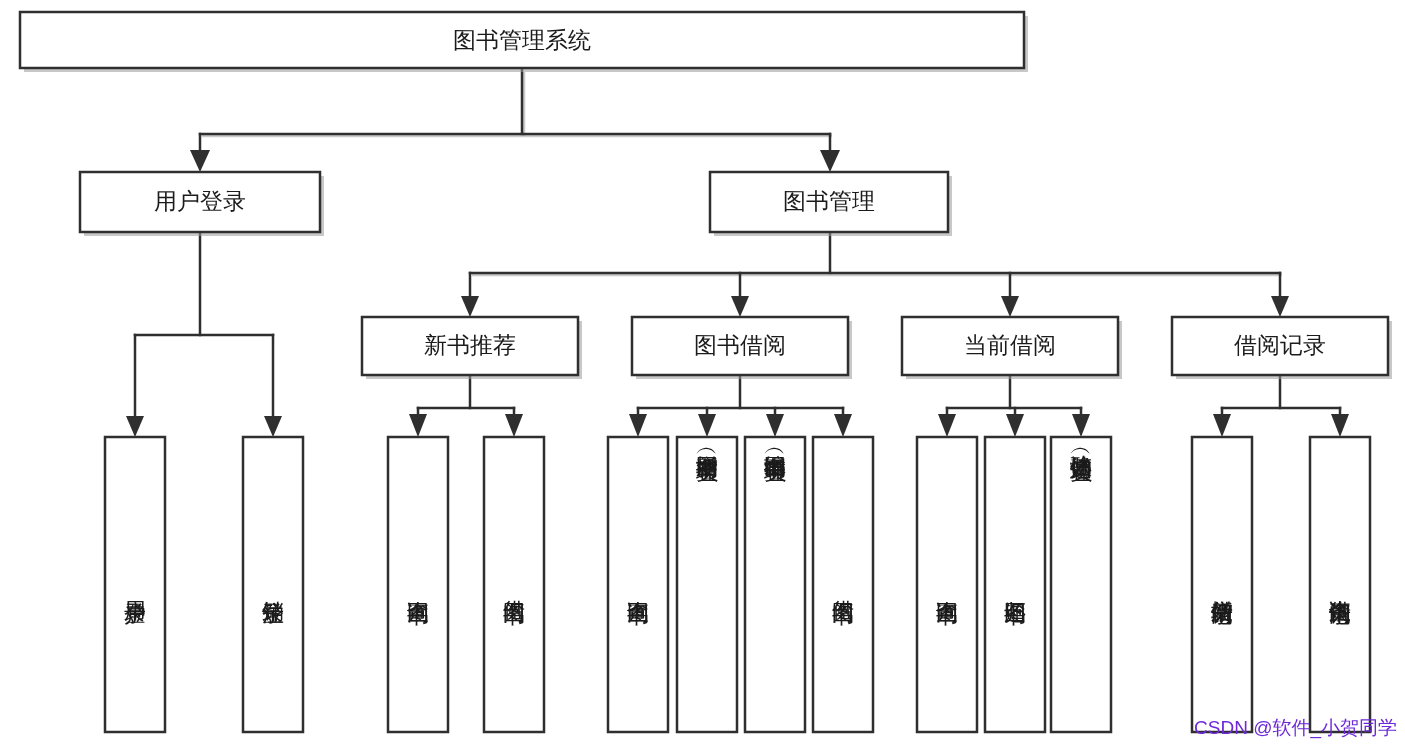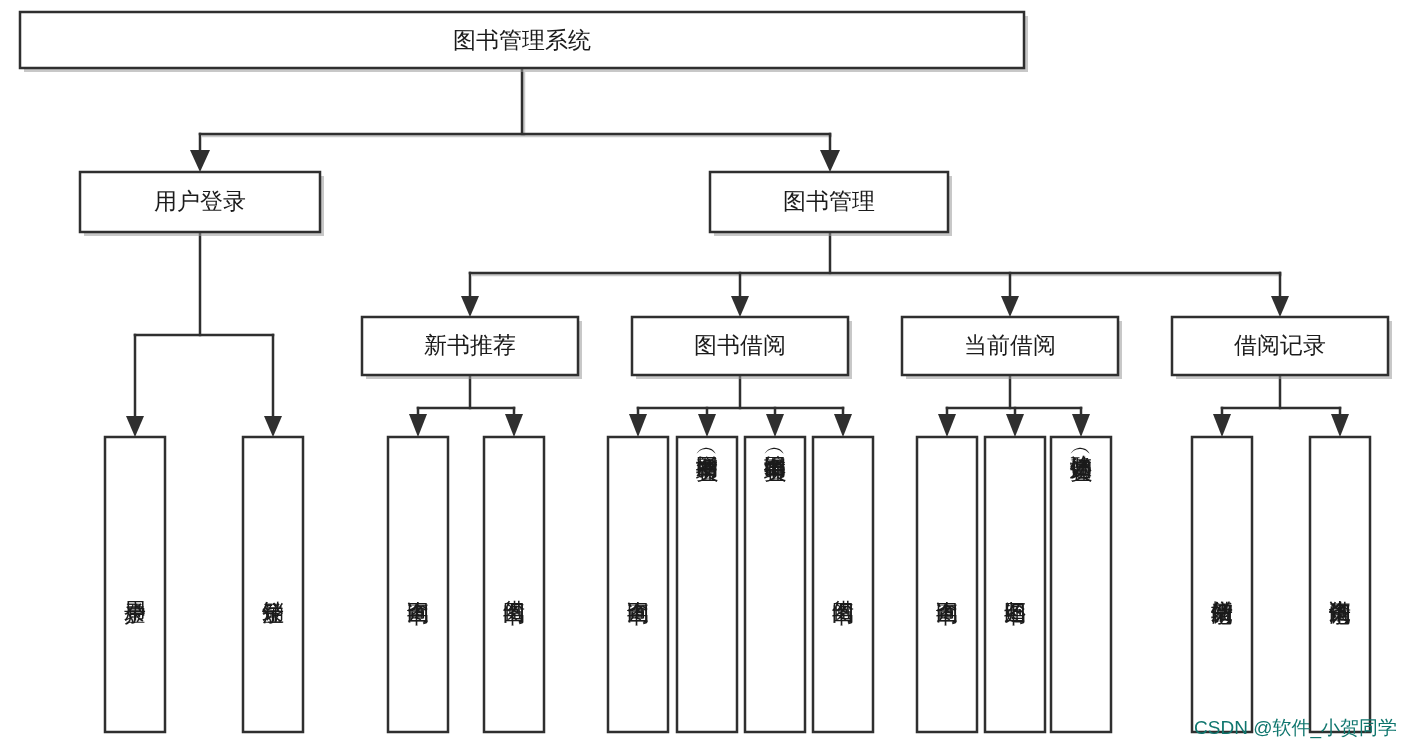--- a/index.html
+++ b/index.html
@@ -74,7 +74,7 @@
     bottom: 6px;
     font-family: "Liberation Sans", "DejaVu Sans", sans-serif;
     font-size: 19px;
-    color: #0f766e;
+    color: #6d28d9;
     white-space: nowrap;
     user-select: none;
     margin-top: 6px;

